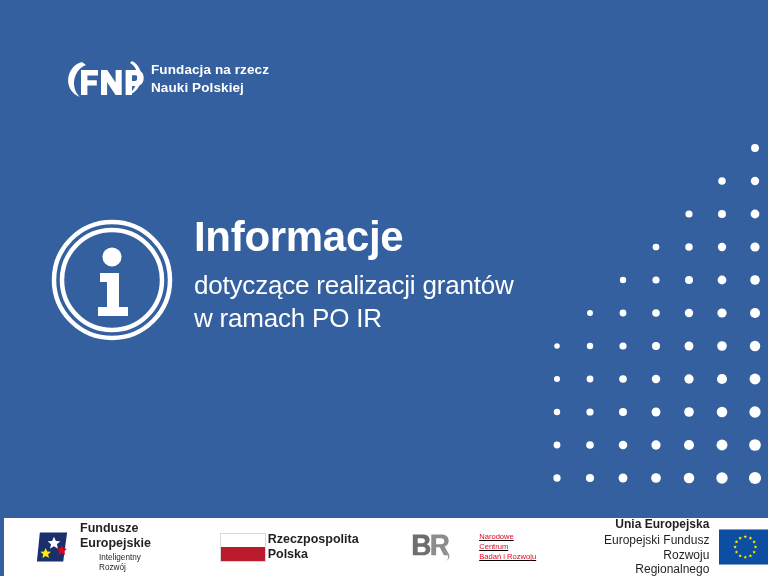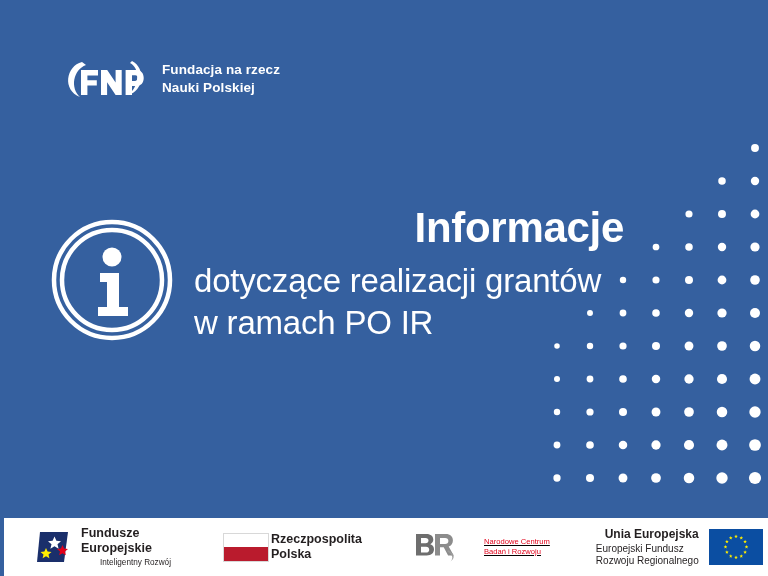--- a/index.html
+++ b/index.html
@@ -33,7 +33,7 @@
     top: 56px;
     display: flex;
     align-items: center;
-    gap: 16px;
+    gap: 5px;
   }
   #fnp-mark { width: 86px; height: 46px; display: block; }
   #fnp-wordmark {

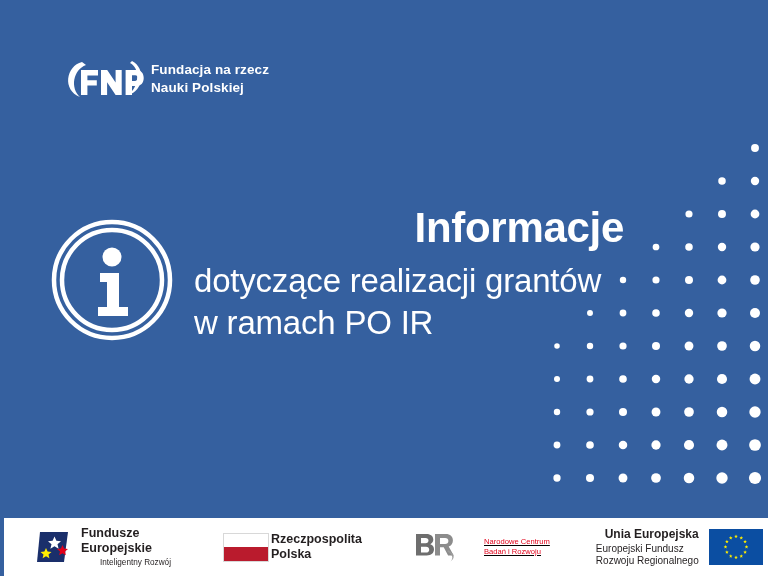--- a/index.html
+++ b/index.html
@@ -64,8 +64,7 @@
     font-weight: bold;
     line-height: 1.05;
     letter-spacing: -0.3px;
-    margin: 0 0 10px 0;
-    text-align: right;
+    margin: 9px 0 10px 0;
   }
   #title-sub {
     color: #ffffff;

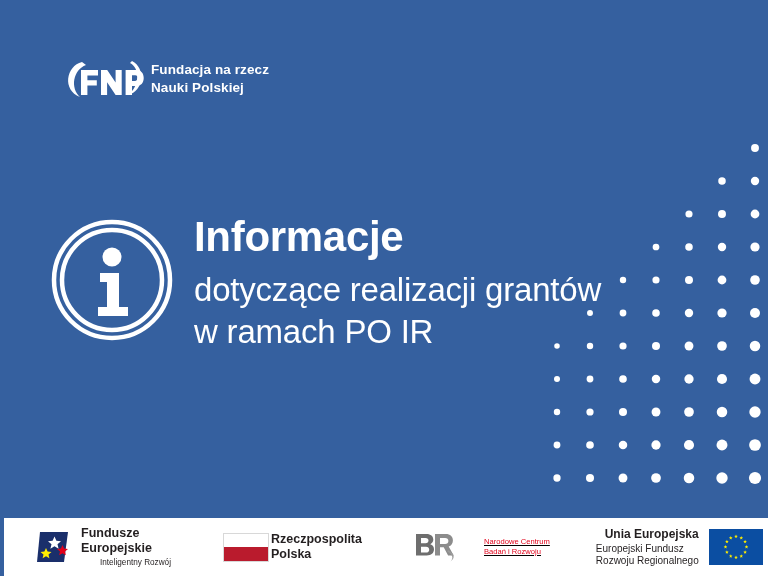--- a/index.html
+++ b/index.html
@@ -68,7 +68,7 @@
   }
   #title-sub {
     color: #ffffff;
-    font-size: 33px;
+    font-size: 26px;
     font-weight: normal;
     line-height: 1.28;
     letter-spacing: -0.2px;

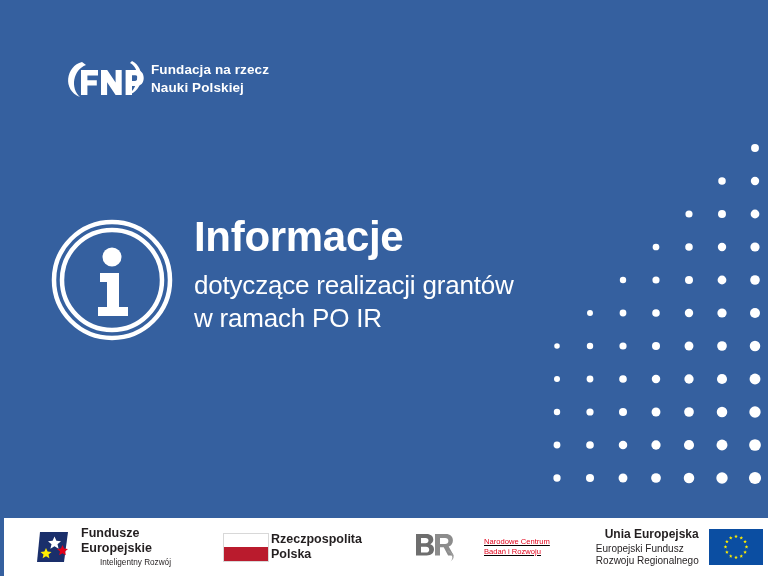--- a/index.html
+++ b/index.html
@@ -105,7 +105,7 @@
   #rp-name   { font-size: 12.5px; font-weight: bold; line-height: 1.18; }
   #ncbr-name { font-size: 7.6px; font-weight: normal; line-height: 1.35; color: #E2001A; }
   #eu-name   { font-size: 12px; font-weight: bold; line-height: 1.18; text-align: right;}
-  #eu-fund   { font-size: 10px; font-weight: normal; line-height: 1.22; margin-top: 2px; text-align: left;}
+  #eu-fund   { font-size: 12px; font-weight: normal; line-height: 1.22; margin-top: 2px; text-align: right;}
 
   .flag-pl {
     width: 46px; height: 29px;

